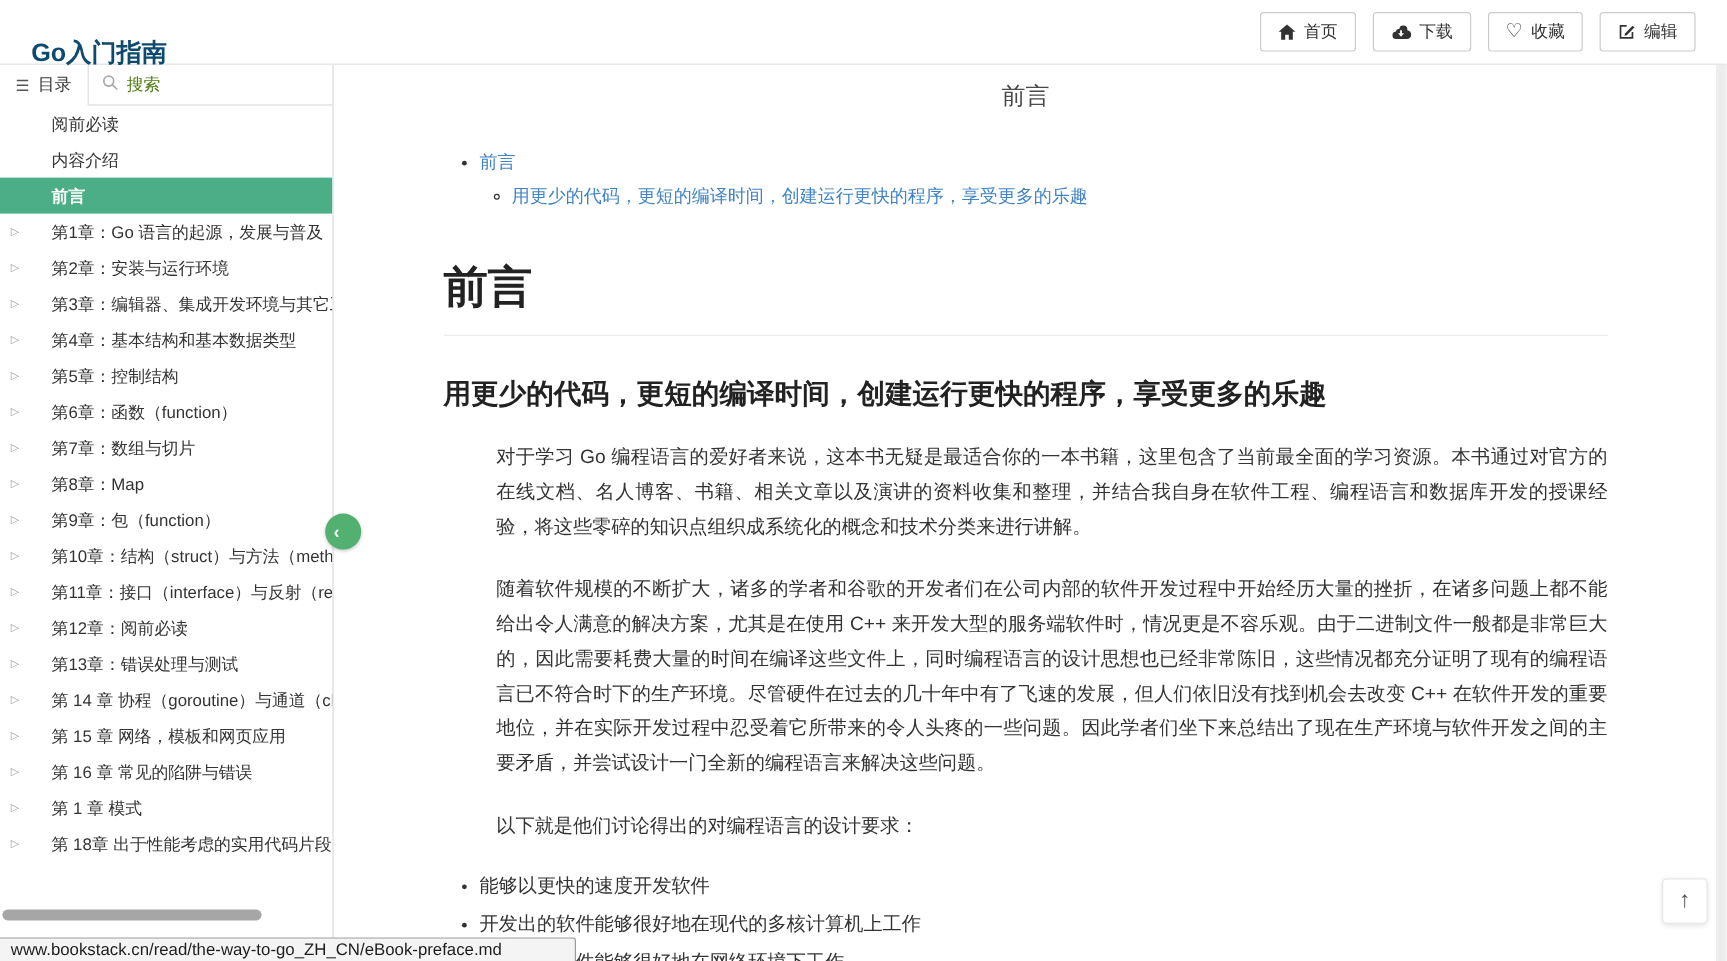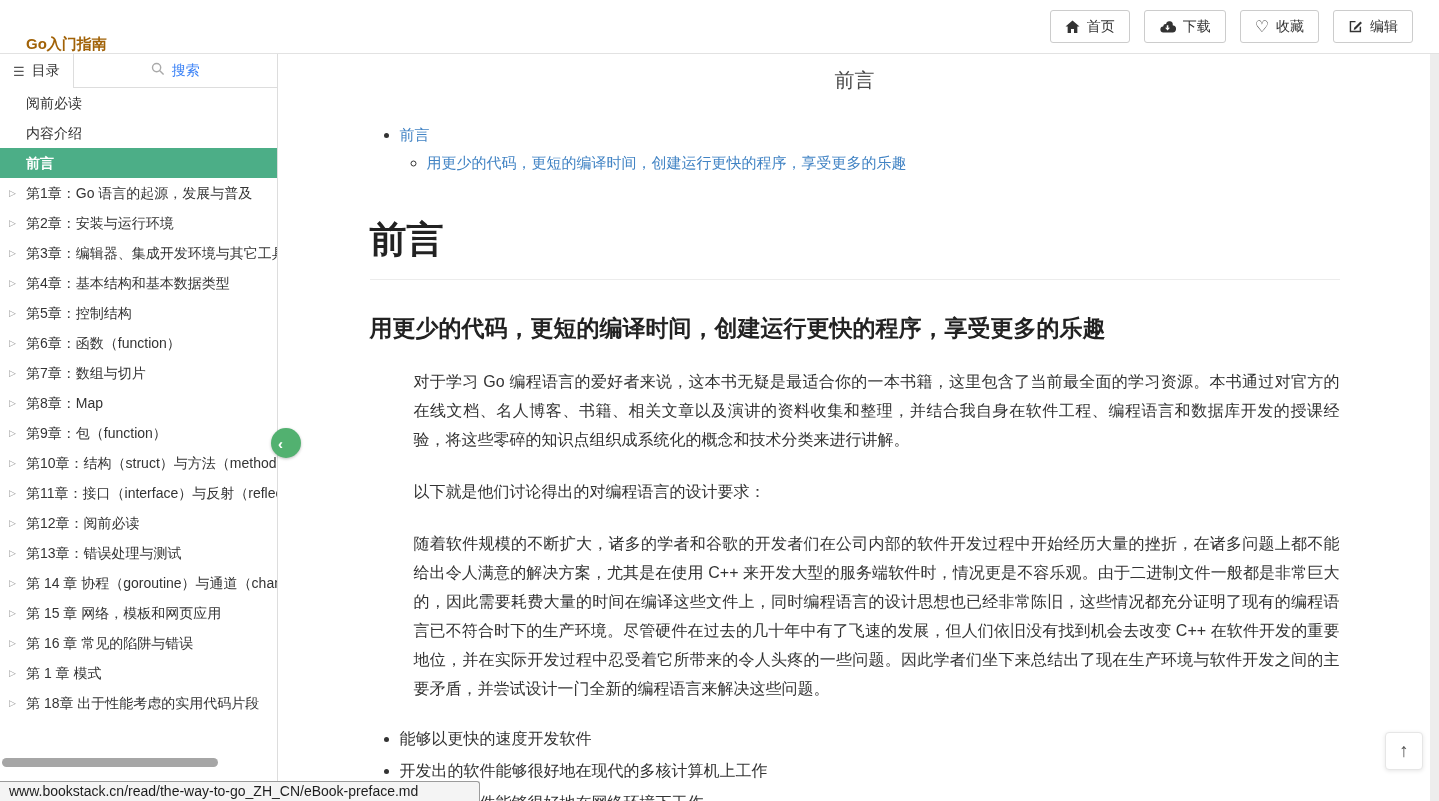--- a/index.html
+++ b/index.html
@@ -11,7 +11,7 @@
   .header { position:absolute; top:0; left:0; right:0; height:54px; background:#fff;
             border-bottom:1px solid #e2e2e2; display:flex; align-items:center;
             justify-content:space-between; padding:0 26px; z-index:20; }
-  .header-title { font-size:15px; font-weight:bold; color:#a16207;margin-top:35px; }
+  .header-title { font-size:21px; font-weight:bold; color:#0c4a6e;margin-top:35px; }
   .header-actions { display:flex; gap:14px; }
   .hbtn { display:flex; align-items:center; gap:7px; height:33px; padding:0 14px;
           border:1px solid #ccc; border-radius:3px; background:#fff; font-size:14px;

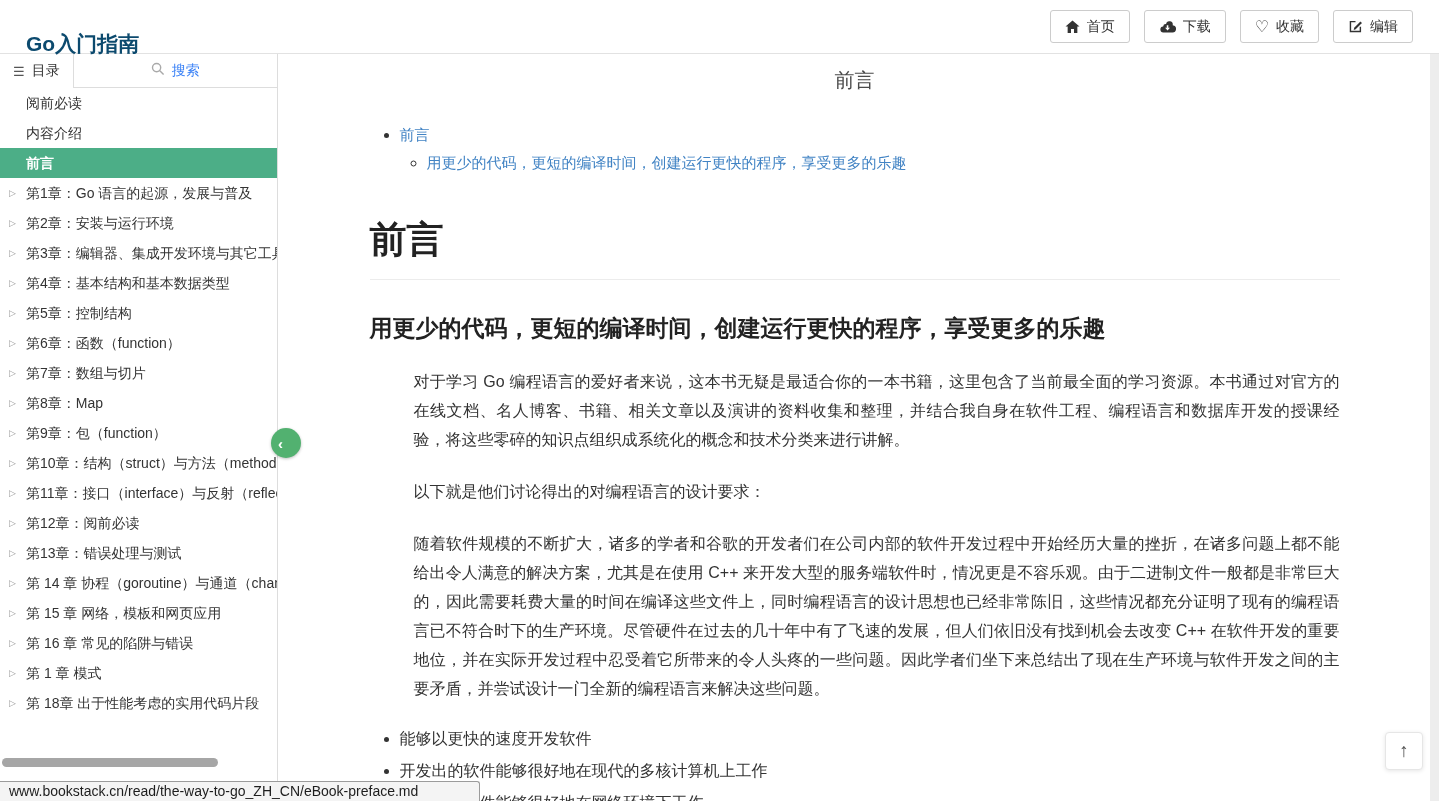--- a/index.html
+++ b/index.html
@@ -27,7 +27,7 @@
              color:#333; border-right:1px solid #ddd; cursor:pointer; background:#fff; }
   .icon-hamburger { font-size:13px; color:#555; line-height:1; }
   .tab-search { flex:1; display:flex; align-items:center; gap:7px; padding:0 11px;
-                border-bottom:1px solid #ddd; color:#3b82f6; font-size:14px; cursor:text;justify-content:center; }
+                border-bottom:1px solid #ddd; color:#4d7c0f; font-size:14px; cursor:text; }
   .toc-list { position:absolute; top:34px; left:0; right:0; bottom:46px; overflow:hidden; }
   .toc-item { height:30px; line-height:30px; white-space:nowrap; overflow:hidden;
               font-size:14px; color:#333; padding-left:26px; position:relative; cursor:pointer; }

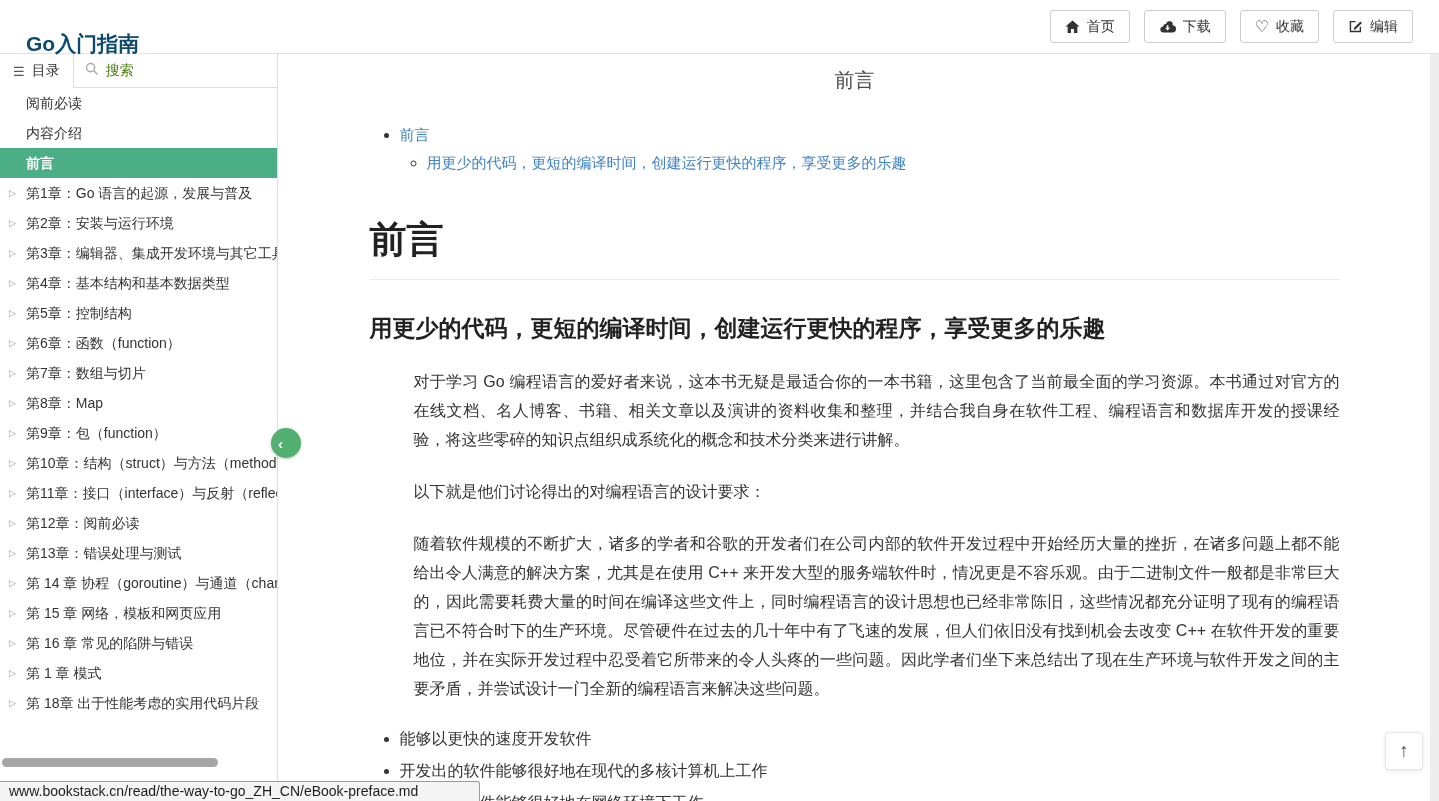--- a/index.html
+++ b/index.html
@@ -30,7 +30,7 @@
                 border-bottom:1px solid #ddd; color:#4d7c0f; font-size:14px; cursor:text; }
   .toc-list { position:absolute; top:34px; left:0; right:0; bottom:46px; overflow:hidden; }
   .toc-item { height:30px; line-height:30px; white-space:nowrap; overflow:hidden;
-              font-size:14px; color:#333; padding-left:26px; position:relative; cursor:pointer; }
+              font-size:14px; color:#333; padding-left:43px; position:relative; cursor:pointer; }
   .toc-item .caret { position:absolute; left:9px; top:0; font-size:9px; color:#999; line-height:30px; }
   .toc-item.active { background:#4cae87; color:#fff; font-weight:bold; }
   .sidebar-hscroll { position:absolute; left:2px; bottom:34px; width:216px; height:9px;

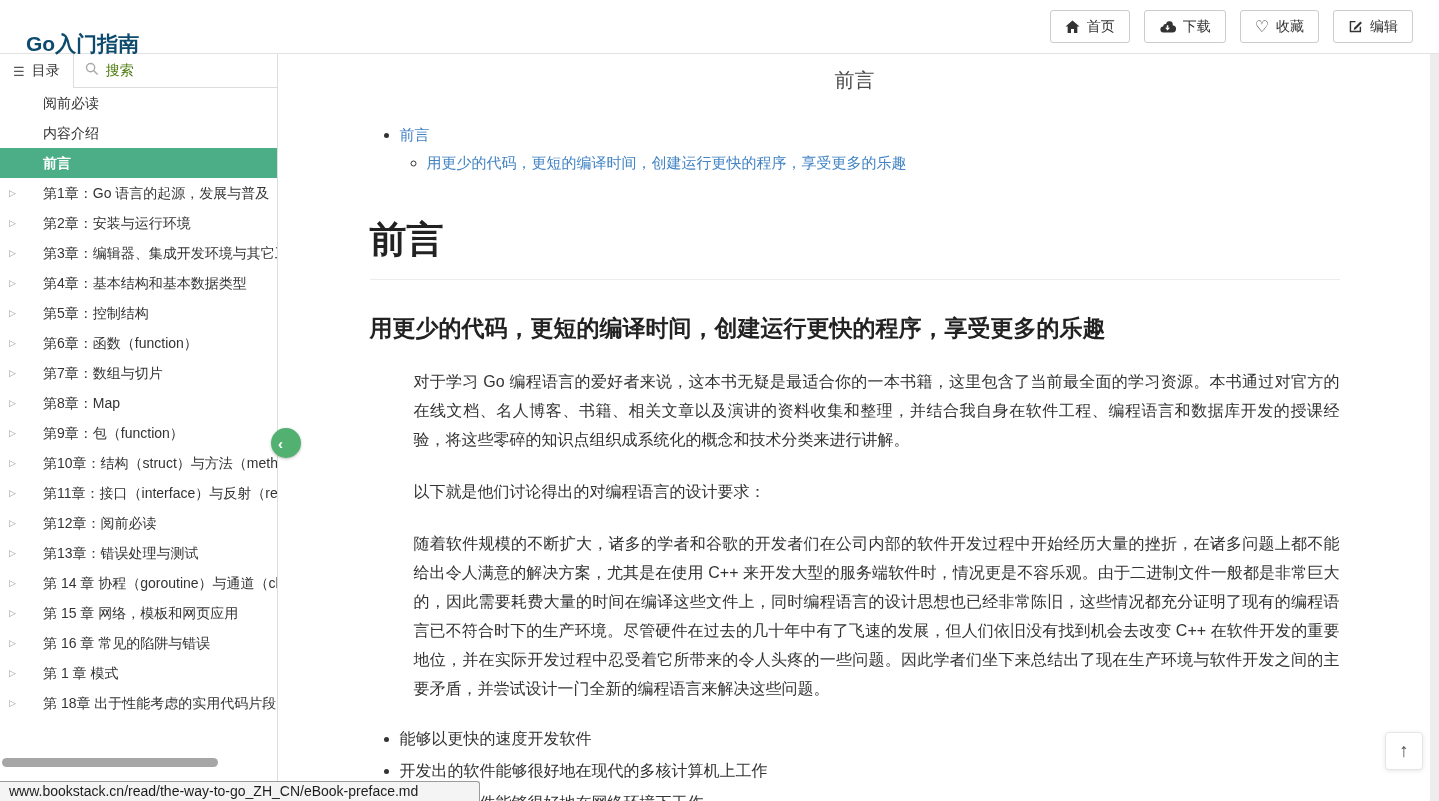--- a/index.html
+++ b/index.html
@@ -180,8 +180,8 @@
       <h1 class="article-h1">前言</h1>
       <h2 class="article-h2">用更少的代码，更短的编译时间，创建运行更快的程序，享受更多的乐趣</h2>
       <p class="article-p">对于学习 Go 编程语言的爱好者来说，这本书无疑是最适合你的一本书籍，这里包含了当前最全面的学习资源。本书通过对官方的在线文档、名人博客、书籍、相关文章以及演讲的资料收集和整理，并结合我自身在软件工程、编程语言和数据库开发的授课经验，将这些零碎的知识点组织成系统化的概念和技术分类来进行讲解。</p>
+      <p class="article-p">随着软件规模的不断扩大，诸多的学者和谷歌的开发者们在公司内部的软件开发过程中开始经历大量的挫折，在诸多问题上都不能给出令人满意的解决方案，尤其是在使用 C++ 来开发大型的服务端软件时，情况更是不容乐观。由于二进制文件一般都是非常巨大的，因此需要耗费大量的时间在编译这些文件上，同时编程语言的设计思想也已经非常陈旧，这些情况都充分证明了现有的编程语言已不符合时下的生产环境。尽管硬件在过去的几十年中有了飞速的发展，但人们依旧没有找到机会去改变 C++ 在软件开发的重要地位，并在实际开发过程中忍受着它所带来的令人头疼的一些问题。因此学者们坐下来总结出了现在生产环境与软件开发之间的主要矛盾，并尝试设计一门全新的编程语言来解决这些问题。</p>
       <p class="article-p">以下就是他们讨论得出的对编程语言的设计要求：</p>
-      <p class="article-p">随着软件规模的不断扩大，诸多的学者和谷歌的开发者们在公司内部的软件开发过程中开始经历大量的挫折，在诸多问题上都不能给出令人满意的解决方案，尤其是在使用 C++ 来开发大型的服务端软件时，情况更是不容乐观。由于二进制文件一般都是非常巨大的，因此需要耗费大量的时间在编译这些文件上，同时编程语言的设计思想也已经非常陈旧，这些情况都充分证明了现有的编程语言已不符合时下的生产环境。尽管硬件在过去的几十年中有了飞速的发展，但人们依旧没有找到机会去改变 C++ 在软件开发的重要地位，并在实际开发过程中忍受着它所带来的令人头疼的一些问题。因此学者们坐下来总结出了现在生产环境与软件开发之间的主要矛盾，并尝试设计一门全新的编程语言来解决这些问题。</p>
       <ul class="req-list">
           <li>能够以更快的速度开发软件</li>
           <li>开发出的软件能够很好地在现代的多核计算机上工作</li>

